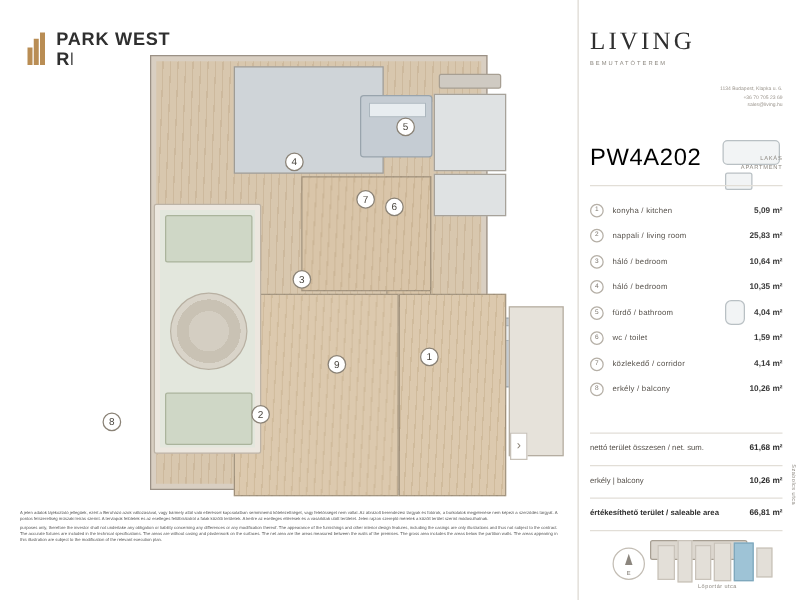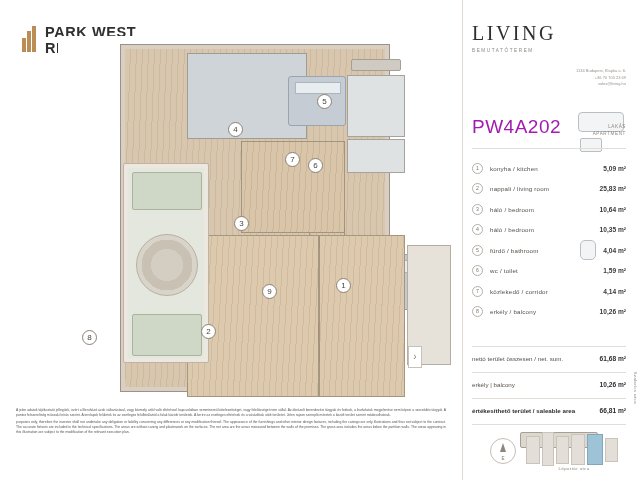--- a/index.html
+++ b/index.html
@@ -191,7 +191,7 @@
     display: flex; align-items: flex-end; justify-content: flex-end; gap: 10px;
   }
   .idblock .code {
-    font-size: 19px; letter-spacing: 0.5px; color: #a21caf; font-weight: 300;
+    font-size: 19px; letter-spacing: 0.5px; color: #000000; font-weight: 300;
     font-family: "Liberation Sans", sans-serif;
     margin-right: auto; margin-left: 0;
   }

